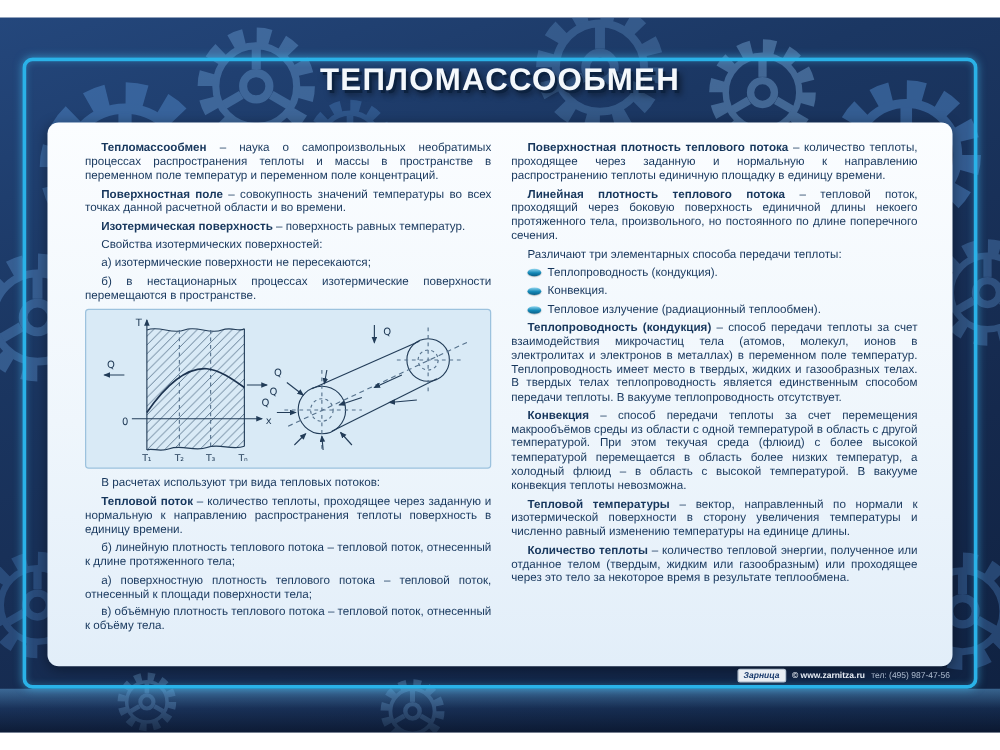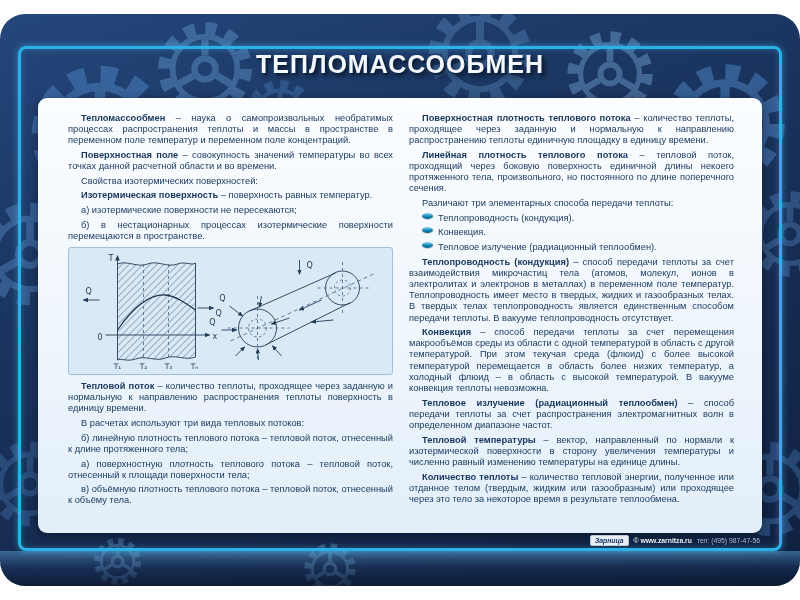--- a/index.html
+++ b/index.html
@@ -6,7 +6,7 @@
   .page{position:relative;width:800px;height:600px;background:#ffffff;overflow:hidden;
         font-family:"Liberation Sans","DejaVu Sans",sans-serif;}
   .poster{position:absolute;left:0;top:14px;width:800px;height:572px;overflow:hidden;
-        background:linear-gradient(160deg,#24477c 0%,#1b3763 30%,#15294d 70%,#0f2140 100%);border-radius:25px;}
+        background:linear-gradient(160deg,#24477c 0%,#1b3763 30%,#15294d 70%,#0f2140 100%);}
   .gears{position:absolute;left:0;top:0;width:800px;height:572px;pointer-events:none;}
   .frame{position:absolute;left:18px;top:32px;width:758px;height:499px;
         border:3px solid #2ab2e8;border-radius:8px;

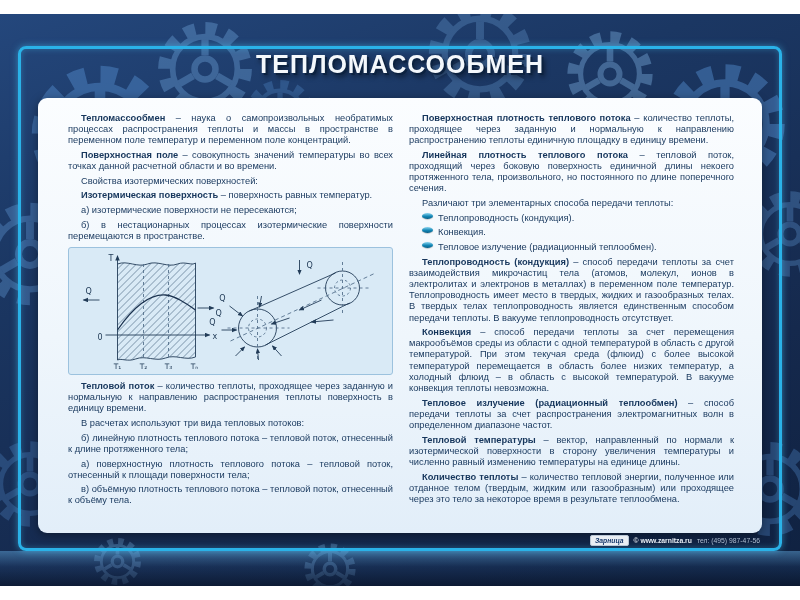--- a/index.html
+++ b/index.html
@@ -84,8 +84,8 @@
       <div class="col">
         <p class="para"><b class="term">Тепломассообмен</b><span> – наука о самопроизвольных необратимых процессах распространения теплоты и массы в пространстве в переменном поле температур и переменном поле концентраций.</span></p>
         <p class="para"><b class="term">Поверхностная поле</b><span> – совокупность значений температуры во всех точках данной расчетной области и во времени.</span></p>
+        <p class="para"><b class="term">Изотермическая поверхность</b><span> – поверхность равных температур.</span></p>
         <p class="para"><span>Свойства изотермических поверхностей:</span></p>
-        <p class="para"><b class="term">Изотермическая поверхность</b><span> – поверхность равных температур.</span></p>
         <p class="para"><span>а) изотермические поверхности не пересекаются;</span></p>
         <p class="para"><span>б) в нестационарных процессах изотермические поверхности перемещаются в пространстве.</span></p>
 

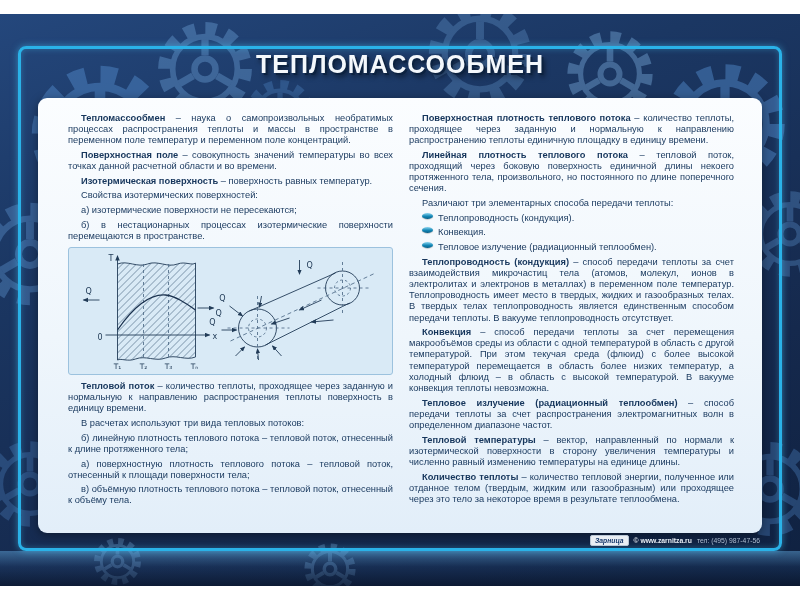--- a/index.html
+++ b/index.html
@@ -24,7 +24,7 @@
   .diagram-box{margin:5px 0 6px 0;height:126px;background:#d9eaf6;
         border:1px solid #9cc2de;border-radius:3px;overflow:hidden;}
   .diagram-box svg{display:block;width:100%;height:100%;}
-  .bullet-row{display:flex;align-items:flex-start;margin:0 0 3.5px 0;padding-left:13px;text-indent:0;}
+  .bullet-row{display:flex;align-items:center;margin:0 0 3.5px 0;padding-left:13px;text-indent:0;}
   .bullet-icon{width:11px;height:6px;border-radius:50%;flex:0 0 auto;margin-right:5px;
         background:linear-gradient(180deg,#8fd6f0 0%,#1287b6 55%,#0b5d85 100%);
         box-shadow:0 0.5px 1px rgba(0,0,0,.35);}

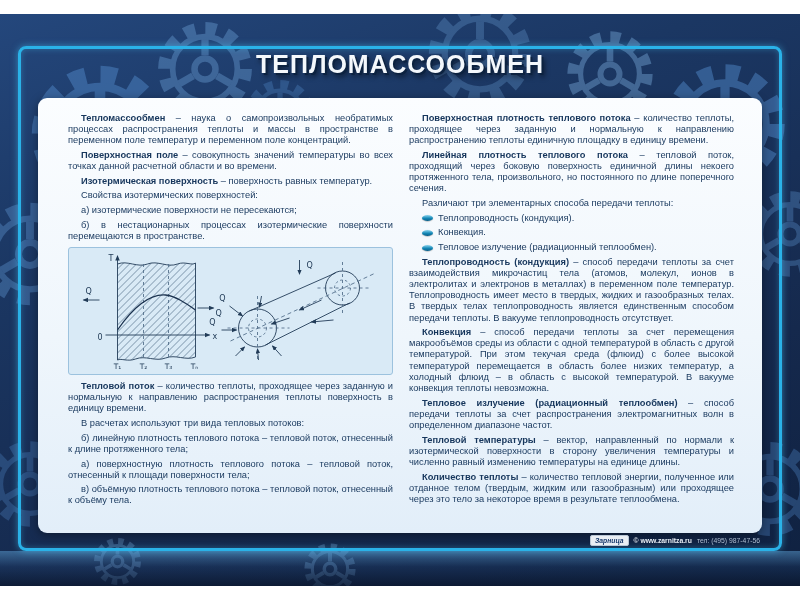--- a/index.html
+++ b/index.html
@@ -154,8 +154,8 @@
           </svg>
         </div>
 
+        <p class="para"><span>В расчетах используют три вида тепловых потоков:</span></p>
         <p class="para"><b class="term">Тепловой поток</b><span> – количество теплоты, проходящее через заданную и нормальную к направлению распространения теплоты поверхность в единицу времени.</span></p>
-        <p class="para"><span>В расчетах используют три вида тепловых потоков:</span></p>
         <p class="para"><span>б) линейную плотность теплового потока – тепловой поток, отнесенный к длине протяженного тела;</span></p>
         <p class="para"><span>а) поверхностную плотность теплового потока – тепловой поток, отнесенный к площади поверхности тела;</span></p>
         <p class="para"><span>в) объёмную плотность теплового потока – тепловой поток, отнесенный к объёму тела.</span></p>

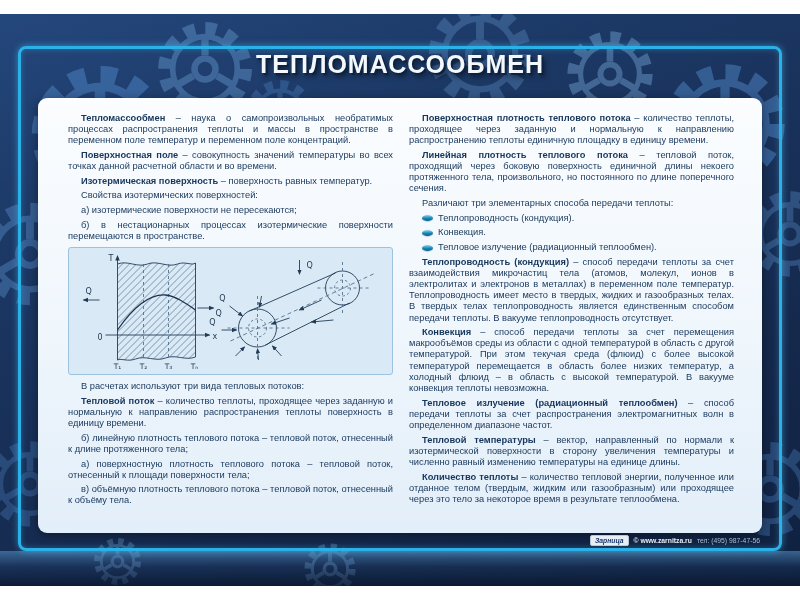--- a/index.html
+++ b/index.html
@@ -181,7 +181,6 @@
 
         <p class="para"><b class="term">Теплопроводность (кондукция)</b><span> – способ передачи теплоты за счет взаимодействия микрочастиц тела (атомов, молекул, ионов в электролитах и электронов в металлах) в переменном поле температур. Теплопроводность имеет место в твердых, жидких и газообразных телах. В твердых телах теплопроводность является единственным способом передачи теплоты. В вакууме теплопроводность отсутствует.</span></p>
         <p class="para"><b class="term">Конвекция</b><span> – способ передачи теплоты за счет перемещения макрообъёмов среды из области с одной температурой в область с другой температурой. При этом текучая среда (флюид) с более высокой температурой перемещается в область более низких температур, а холодный флюид – в область с высокой температурой. В вакууме конвекция теплоты невозможна.</span></p>
-        <p class="para"><b class="term">Тепловое излучение (радиационный теплообмен)</b><span> – способ передачи теплоты за счет распространения электромагнитных волн в определенном диапазоне частот.</span></p>
         <p class="para"><b class="term">Тепловой температуры</b><span> – вектор, направленный по нормали к изотермической поверхности в сторону увеличения температуры и численно равный изменению температуры на единице длины.</span></p>
         <p class="para"><b class="term">Количество теплоты</b><span> – количество тепловой энергии, полученное или отданное телом (твердым, жидким или газообразным) или проходящее через это тело за некоторое время в результате теплообмена.</span></p>
       </div>

